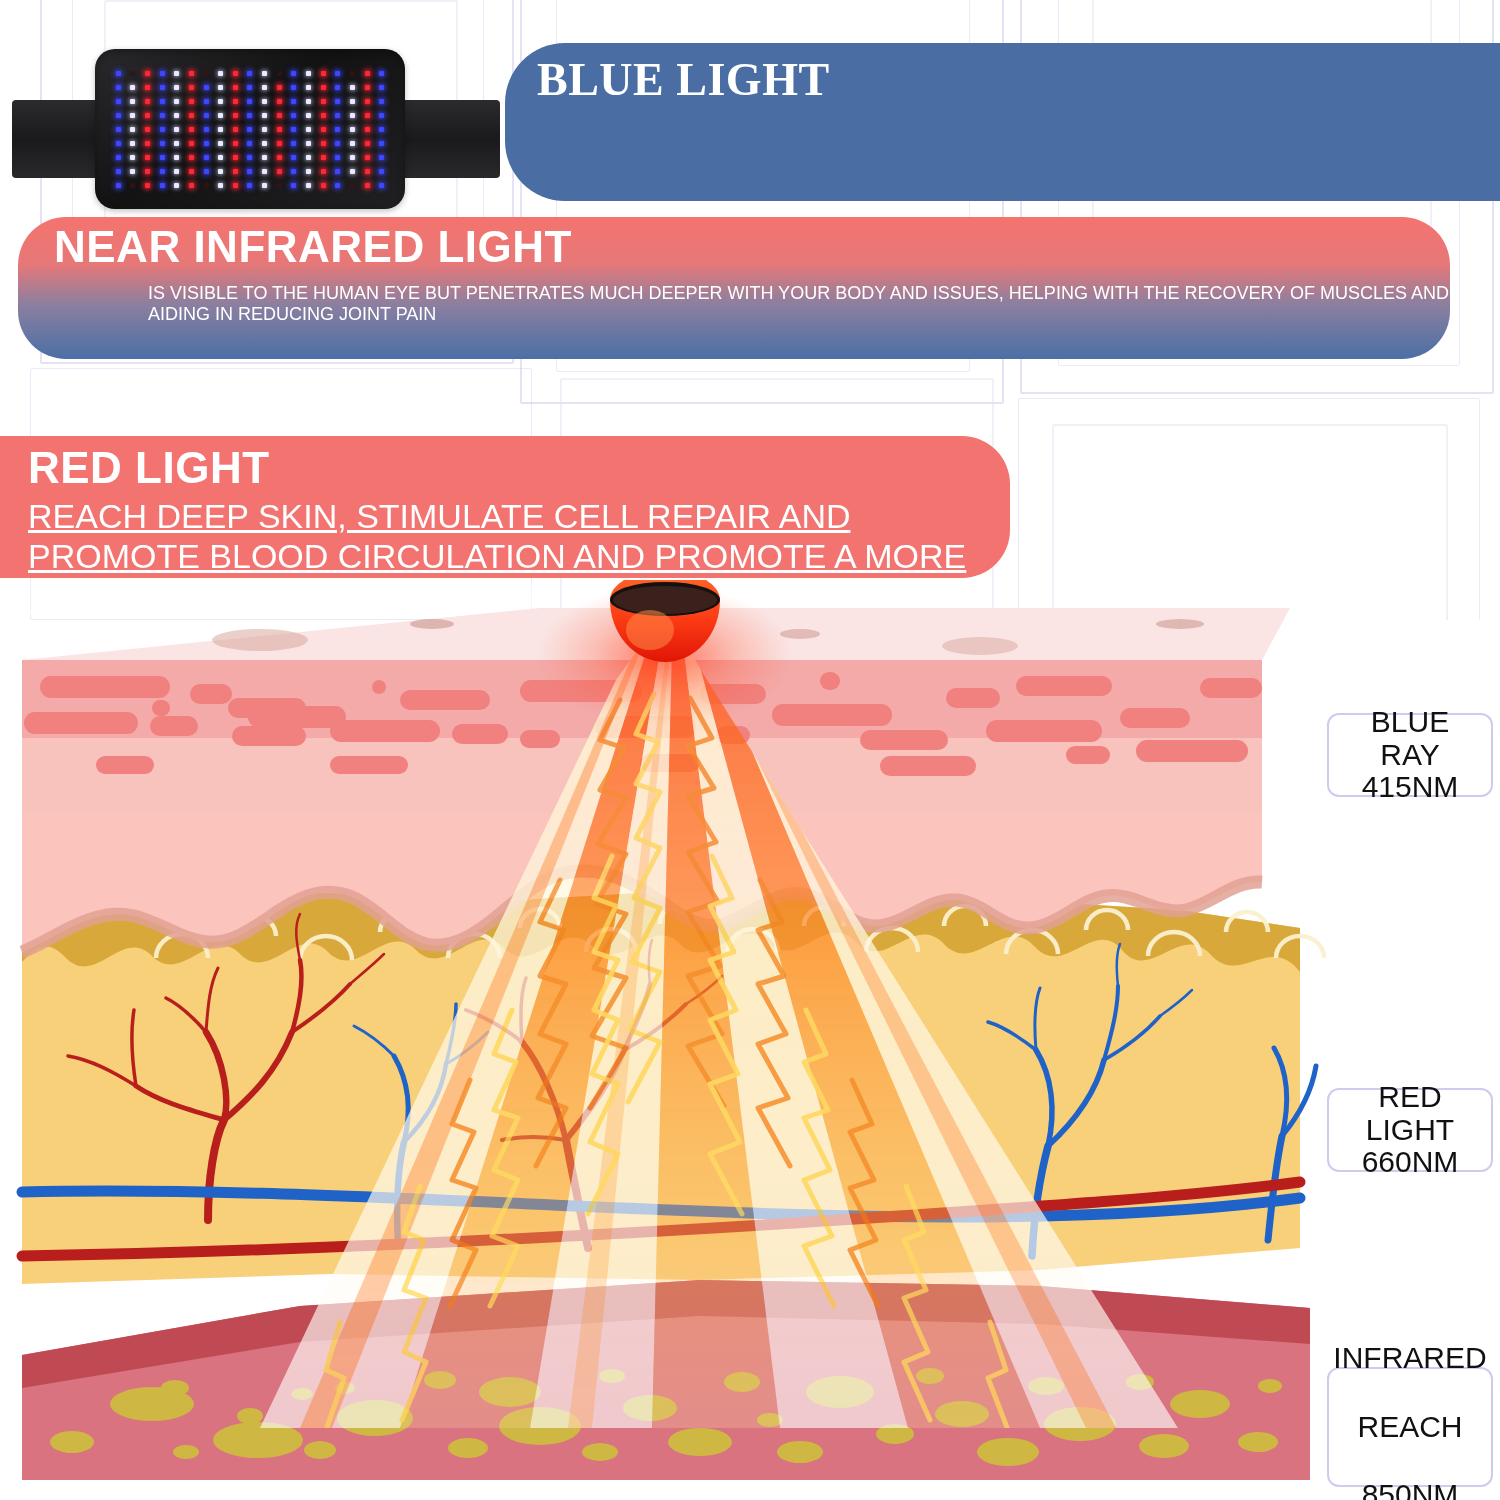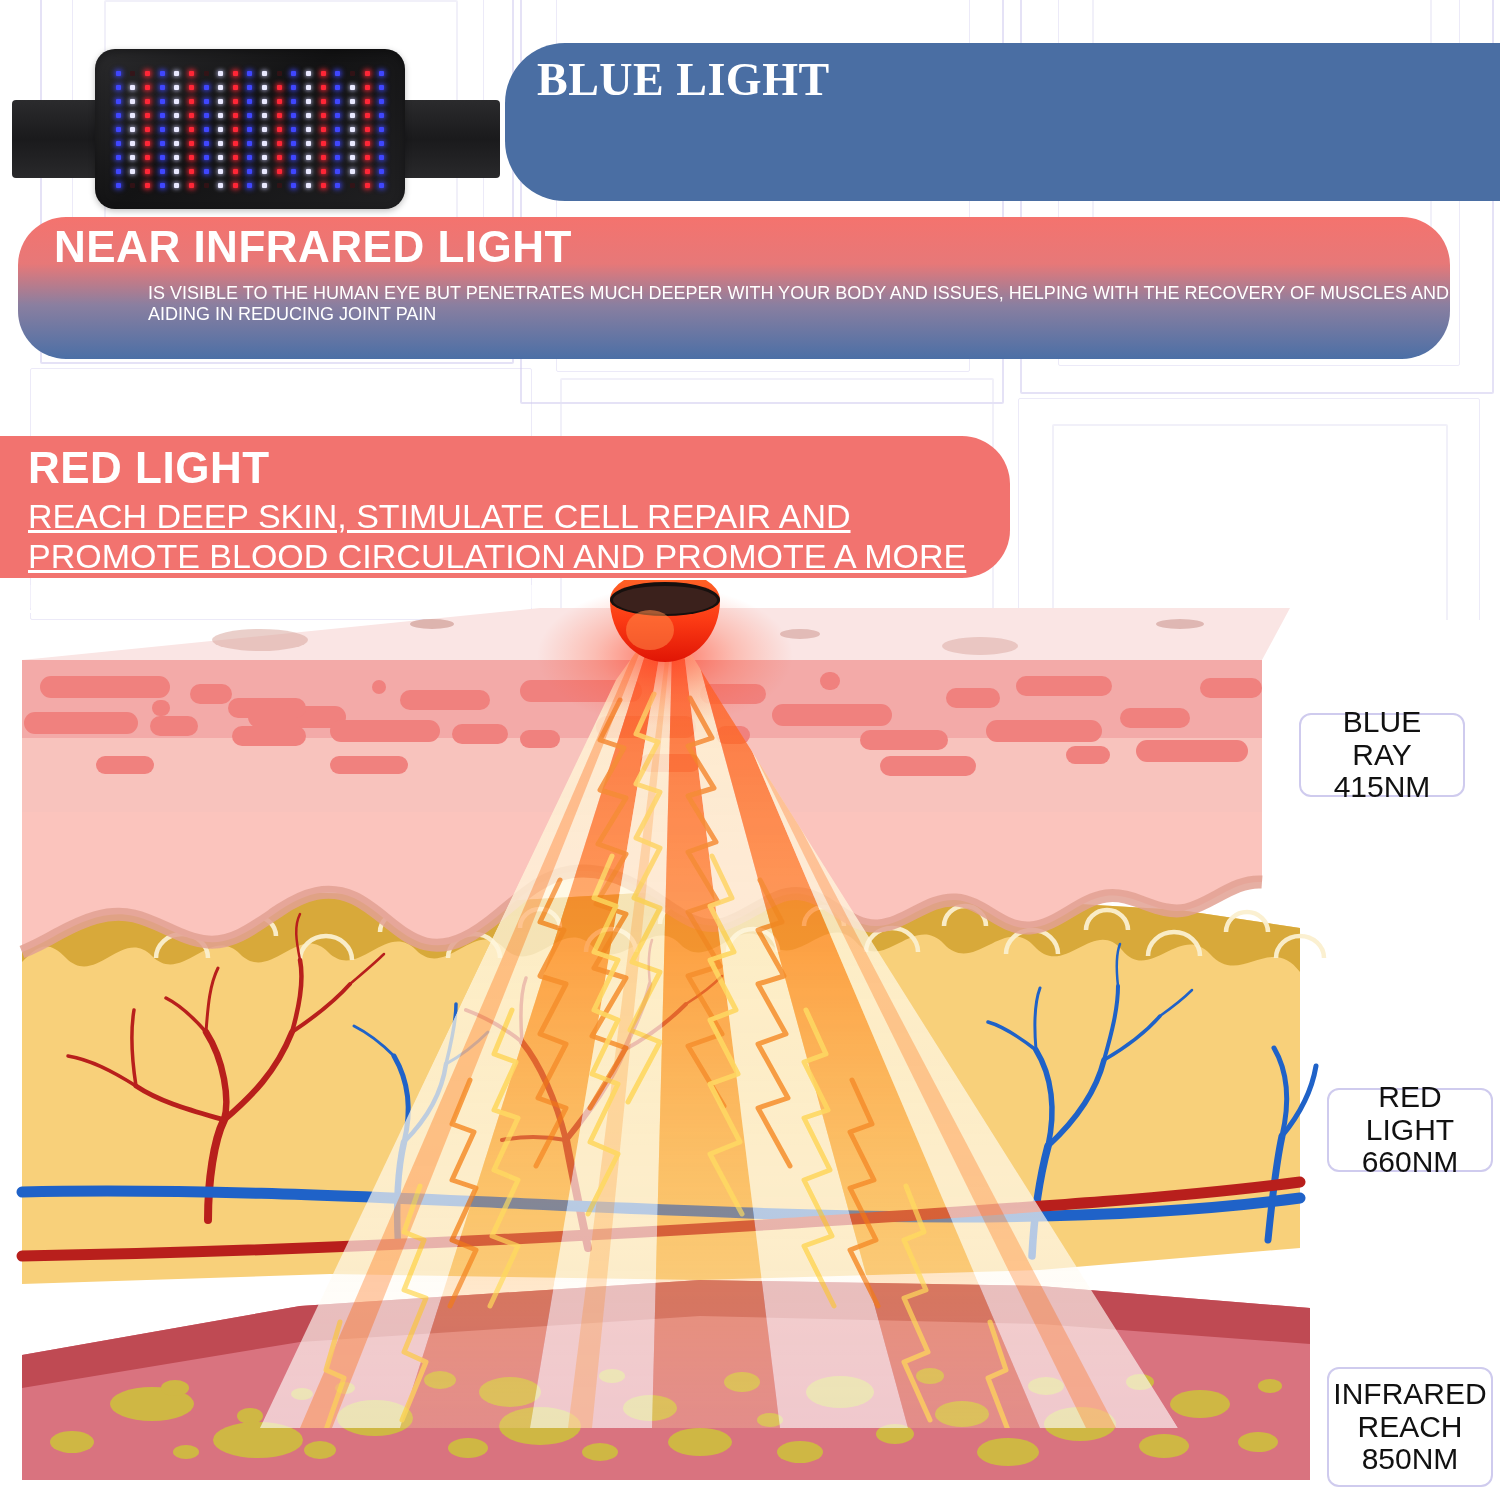--- a/index.html
+++ b/index.html
@@ -71,7 +71,7 @@
     color:#111111;text-align:center;font-size:30px;line-height:1.08;
     display:flex;flex-direction:column;justify-content:center;align-items:center;
     padding:8px 10px;}
-  #callout-blue{left:1299px;top:713px;width:166px;height:84px;}
+  #callout-blue{left:1327px;top:713px;width:166px;height:84px;}
   #callout-red{left:1327px;top:1088px;width:166px;height:84px;}
   #callout-ir{left:1327px;top:1367px;width:166px;height:120px;}
 

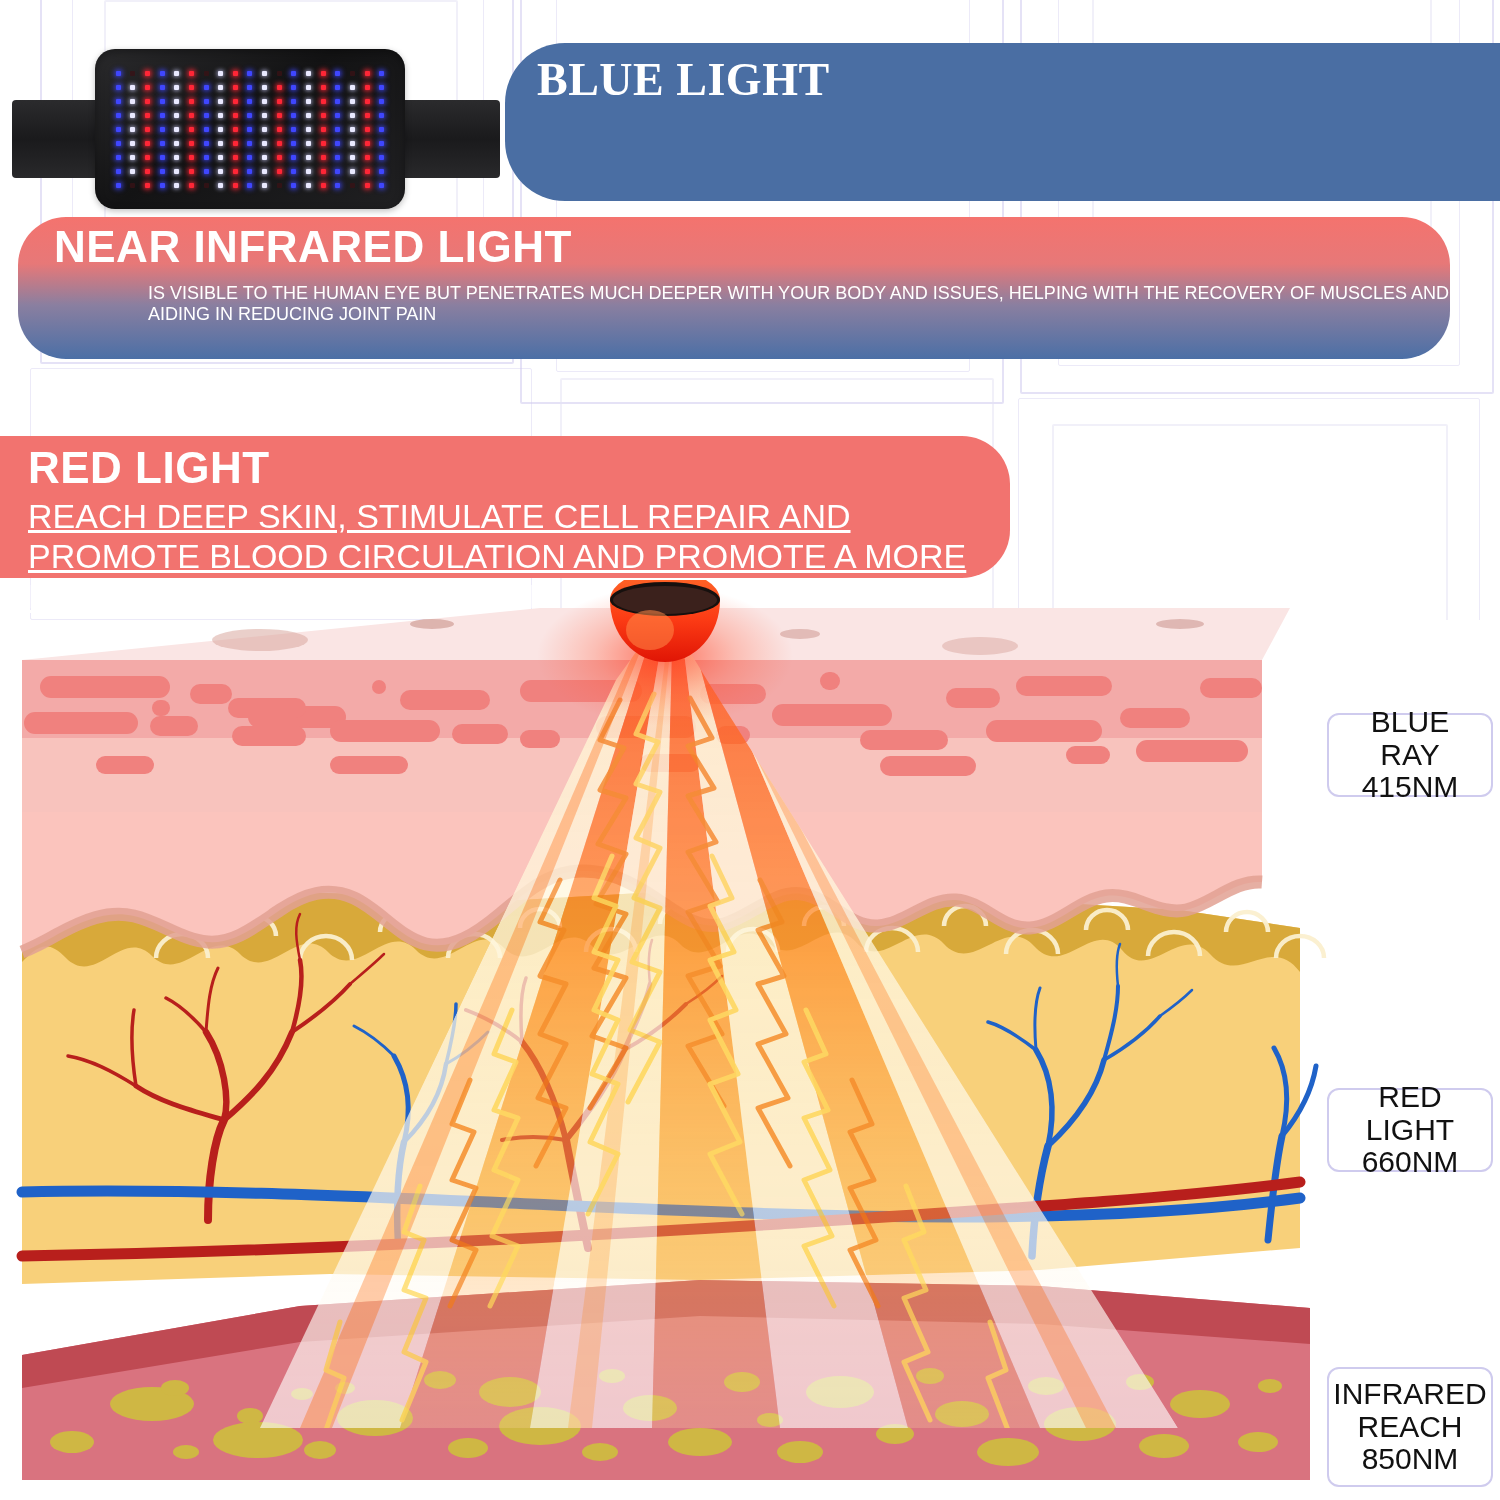--- a/index.html
+++ b/index.html
@@ -73,7 +73,7 @@
     padding:8px 10px;}
   #callout-blue{left:1327px;top:713px;width:166px;height:84px;}
   #callout-red{left:1327px;top:1088px;width:166px;height:84px;}
-  #callout-ir{left:1327px;top:1367px;width:166px;height:120px;}
+  #callout-ir{left:1327px;top:1367px;width:166px;height:120px;gap:36px;}
 
   
   #skin{position:absolute;left:0;top:580px;width:1500px;height:920px;}

